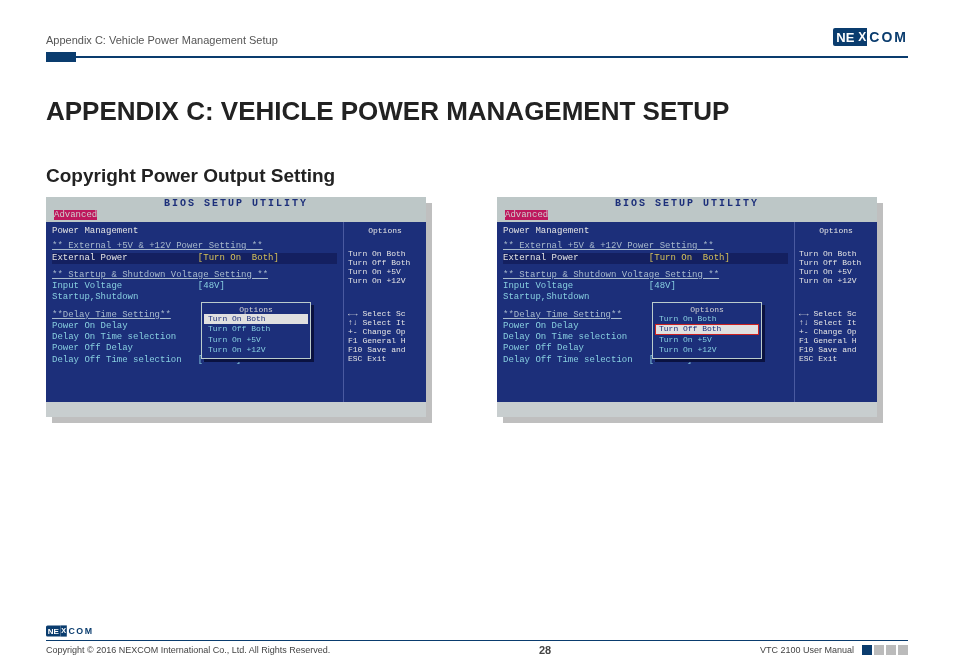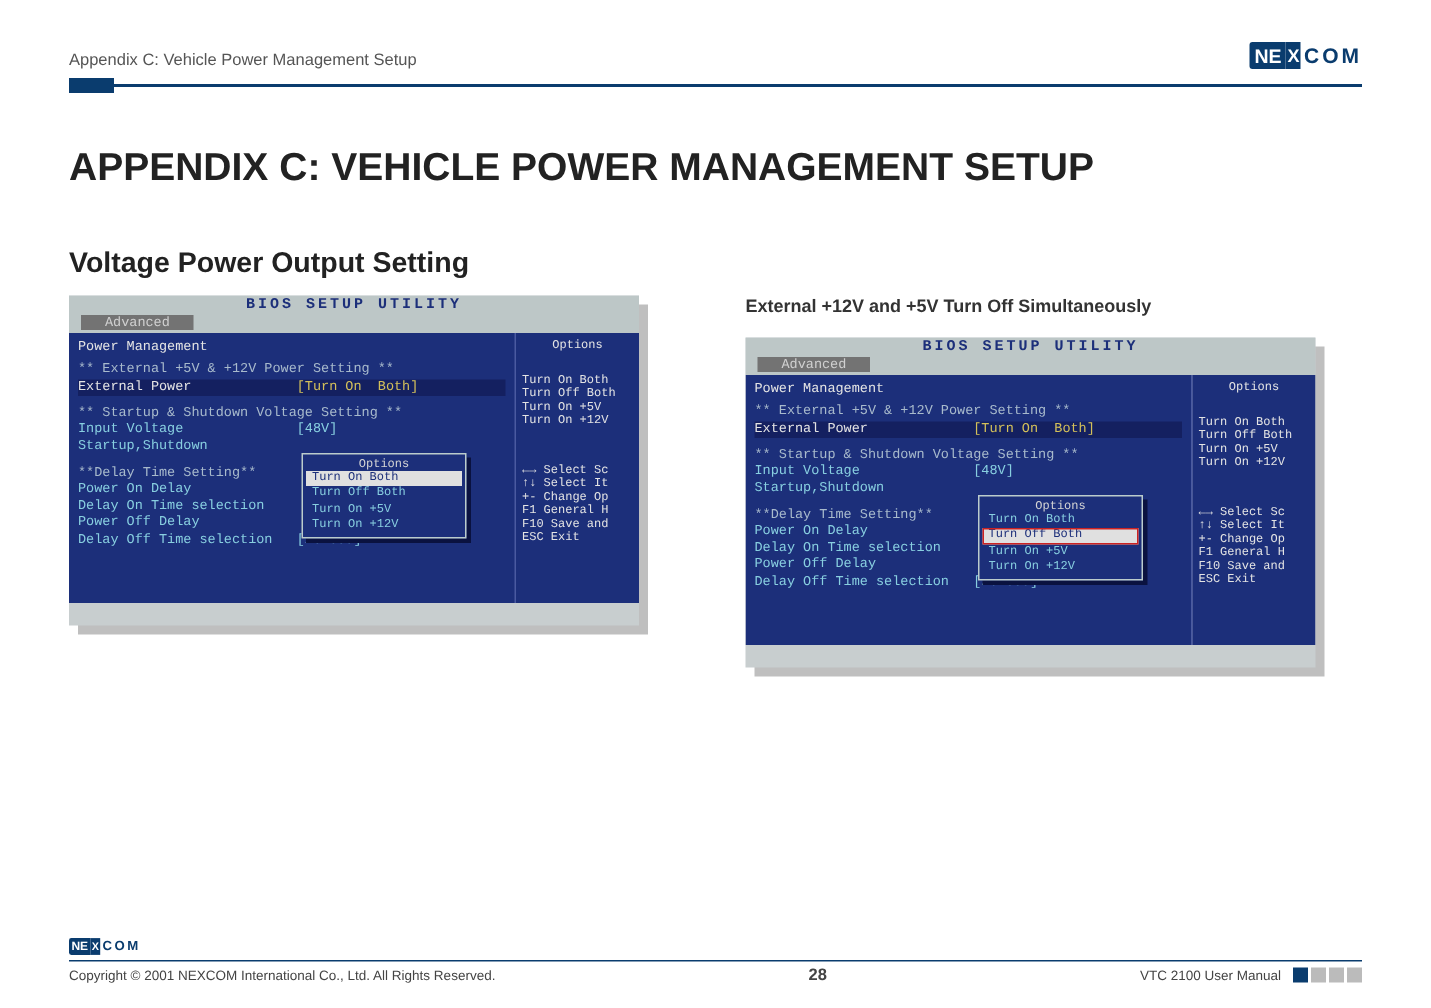--- a/index.html
+++ b/index.html
@@ -81,7 +81,7 @@
 </div>
 
 <div class="main-title">APPENDIX C: VEHICLE POWER MANAGEMENT SETUP</div>
-<div class="section-title">Voltage Power Output Setting</div>
+<div class="section-title">Copyright Power Output Setting</div>
 
 <div class="two-col">
   <div class="col">

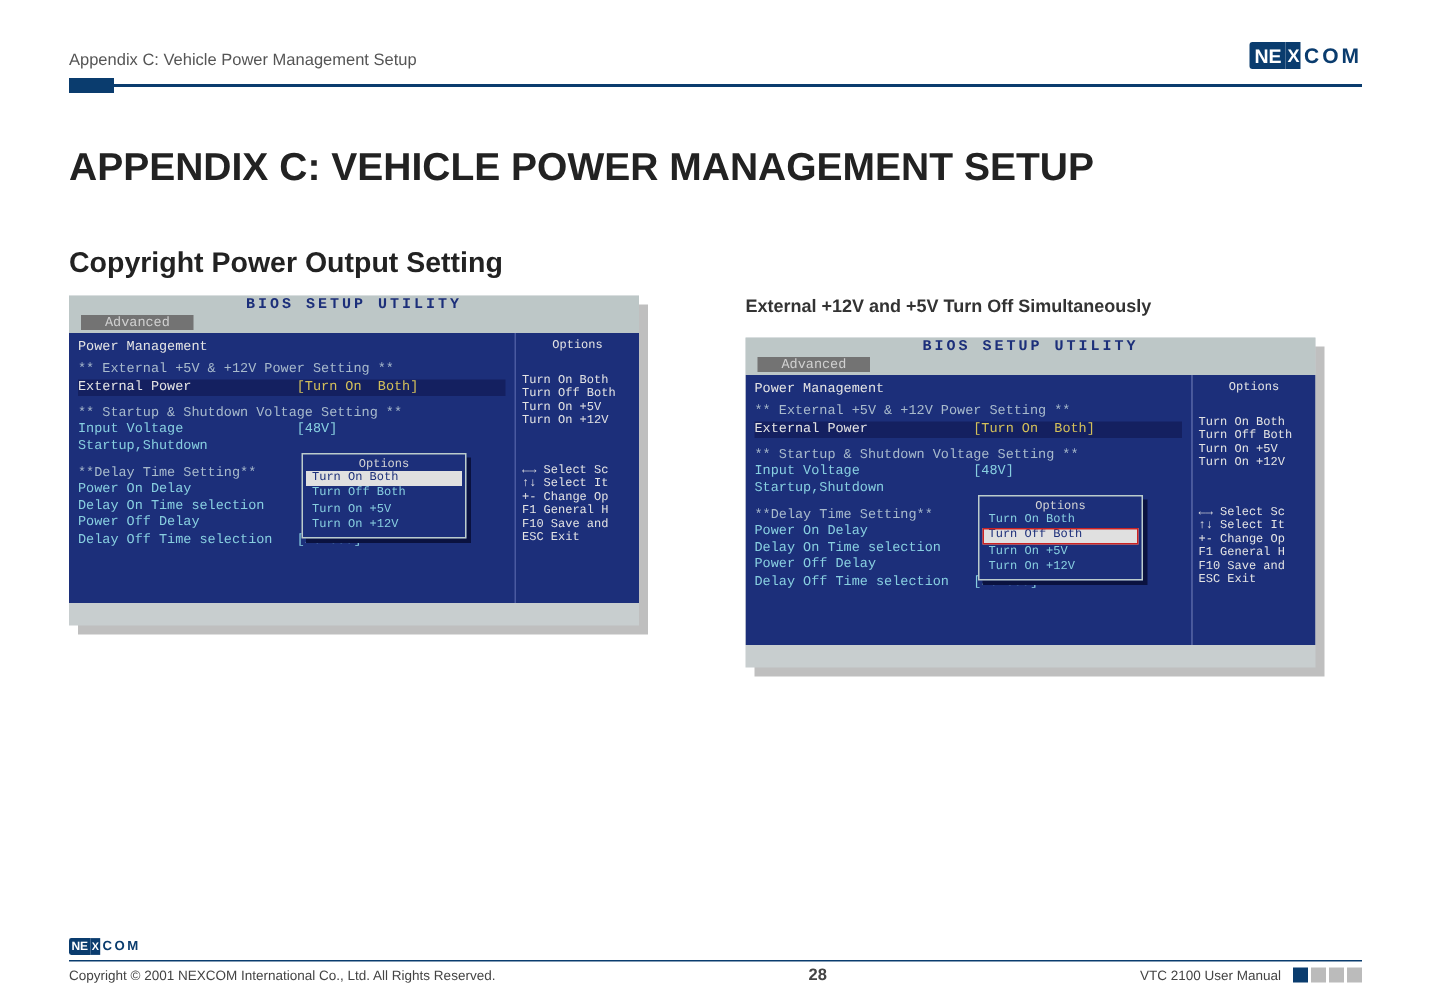--- a/index.html
+++ b/index.html
@@ -135,7 +135,6 @@
   </div>
 
   <div class="col">
-    <div class="col-title">External +12V and +5V Turn Off Simultaneously</div>
     <div class="bios-wrap">
       <div class="dropshadow"></div>
       <div class="bios">

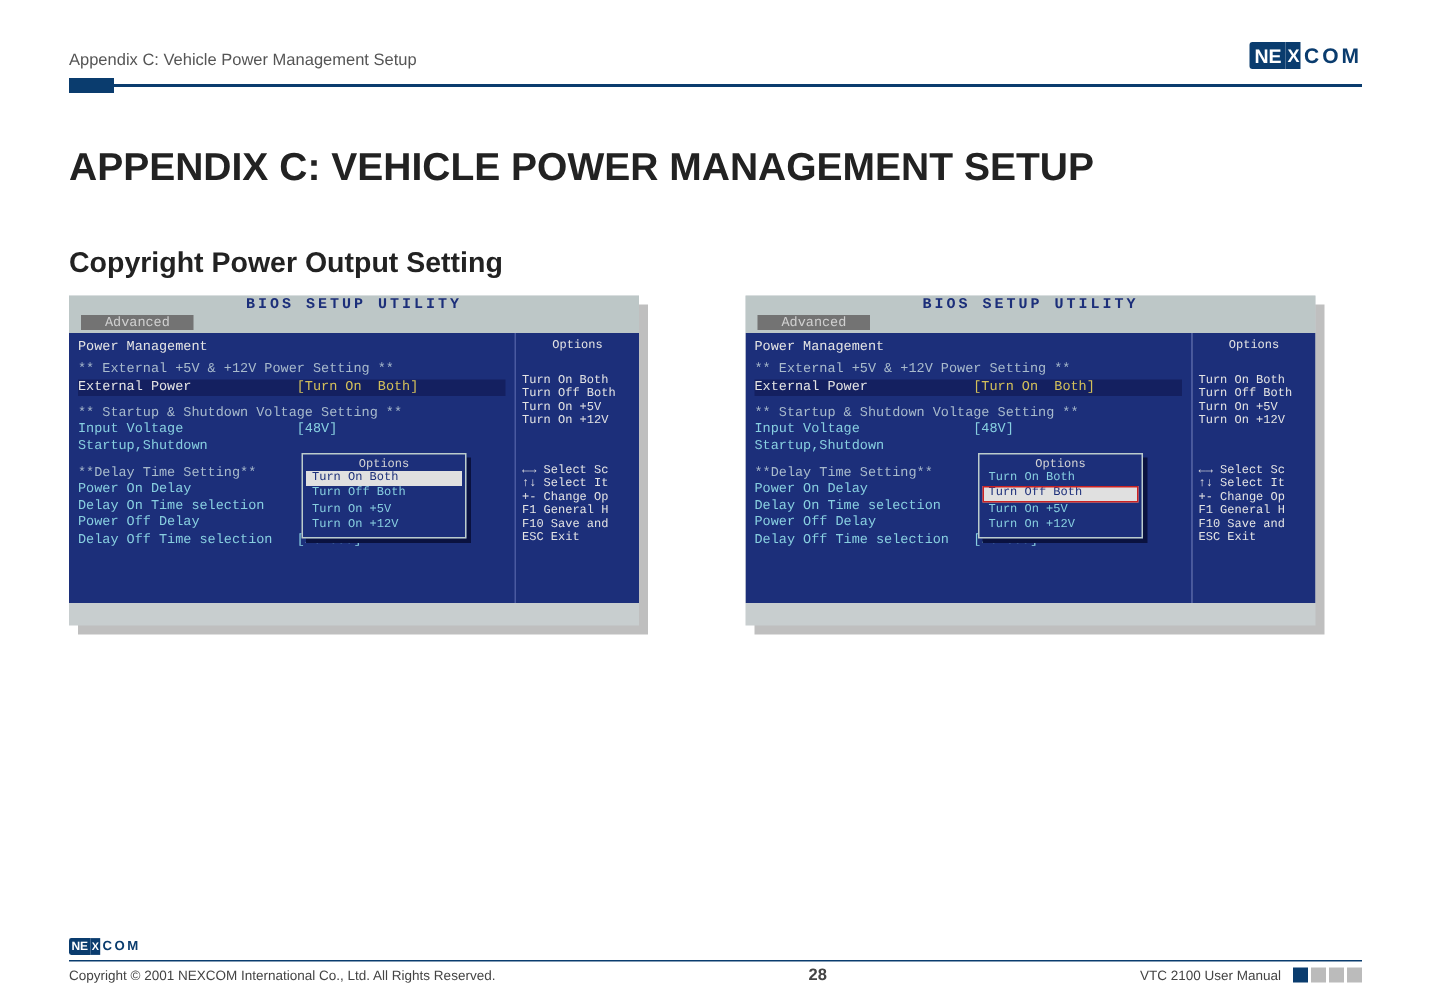--- a/index.html
+++ b/index.html
@@ -31,7 +31,7 @@
   .bios { width: 380px; height: 220px; background: #c8cecf; position: relative; font-family: "Courier New", monospace; font-size: 9px; color: #e4e4e4; overflow: hidden; }
   .bios-bar { background: #bdc7c7; color: #1c2f7a; text-align: center; font-weight: bold; font-size: 10px; letter-spacing: 2px; padding: 1px 0; }
   .bios-tabs { background: #bdc7c7; color: #444; font-size: 9px; padding: 0 8px 2px 8px; }
-  .bios-tab-active { background: #737373; color: #d0d0d0; padding: 0 16px; }
+  .bios-tab-active { background: #be185d; color: #d0d0d0; padding: 0 0; }
   .bios-body { display: flex; height: 180px; }
   .bios-left { flex: 1; background: #1c2f7a; padding: 4px 6px; border-right: 1px solid #4a5aa0; position: relative; }
   .bios-left .hdr { color: #e4e4e4; }

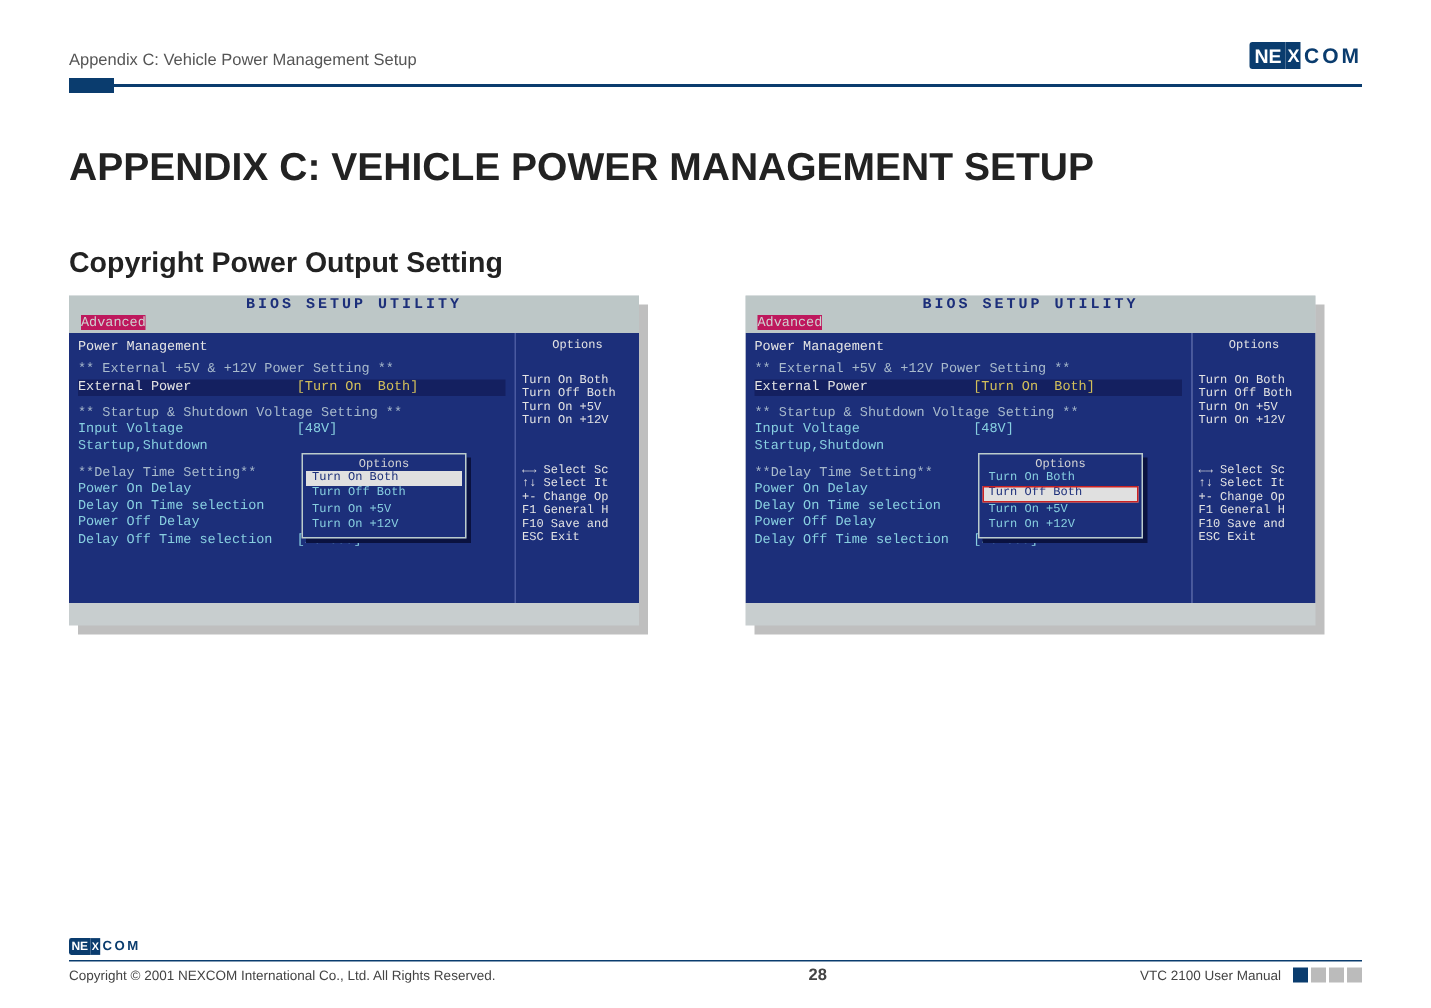--- a/index.html
+++ b/index.html
@@ -35,7 +35,7 @@
   .bios-body { display: flex; height: 180px; }
   .bios-left { flex: 1; background: #1c2f7a; padding: 4px 6px; border-right: 1px solid #4a5aa0; position: relative; }
   .bios-left .hdr { color: #e4e4e4; }
-  .bios-left .sub { color: #a8bacc; }
+  .bios-left .sub { color: #a8bacc; text-decoration: underline; }
   .bios-left .sel { color: #e4e4e4; background: #142060; }
   .bios-left .yellow { color: #d4c05a; text-align: center; }
   .bios-left .cyan { color: #88cfe0; }

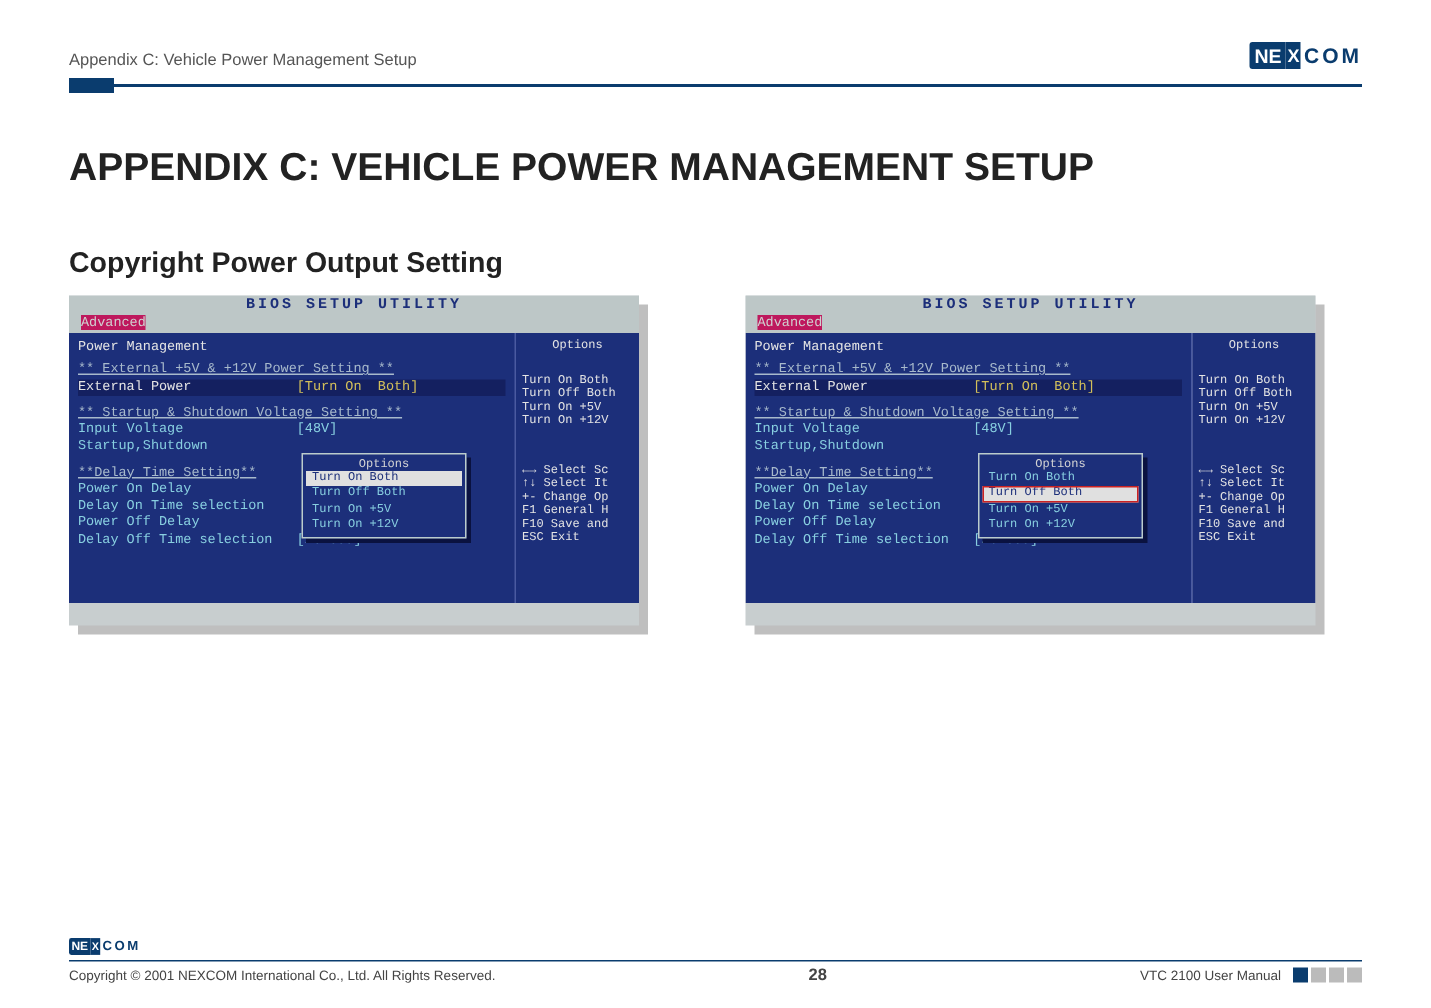--- a/index.html
+++ b/index.html
@@ -193,7 +193,7 @@
   </div>
   <div class="line"></div>
   <div class="footer-row">
-    <div>Copyright © 2001 NEXCOM International Co., Ltd. All Rights Reserved.</div>
+    <div>Copyright © 2016 NEXCOM International Co., Ltd. All Rights Reserved.</div>
     <div class="pagenum">28</div>
     <div style="display:flex;align-items:flex-end;gap:8px">
       <span>VTC 2100 User Manual</span>

